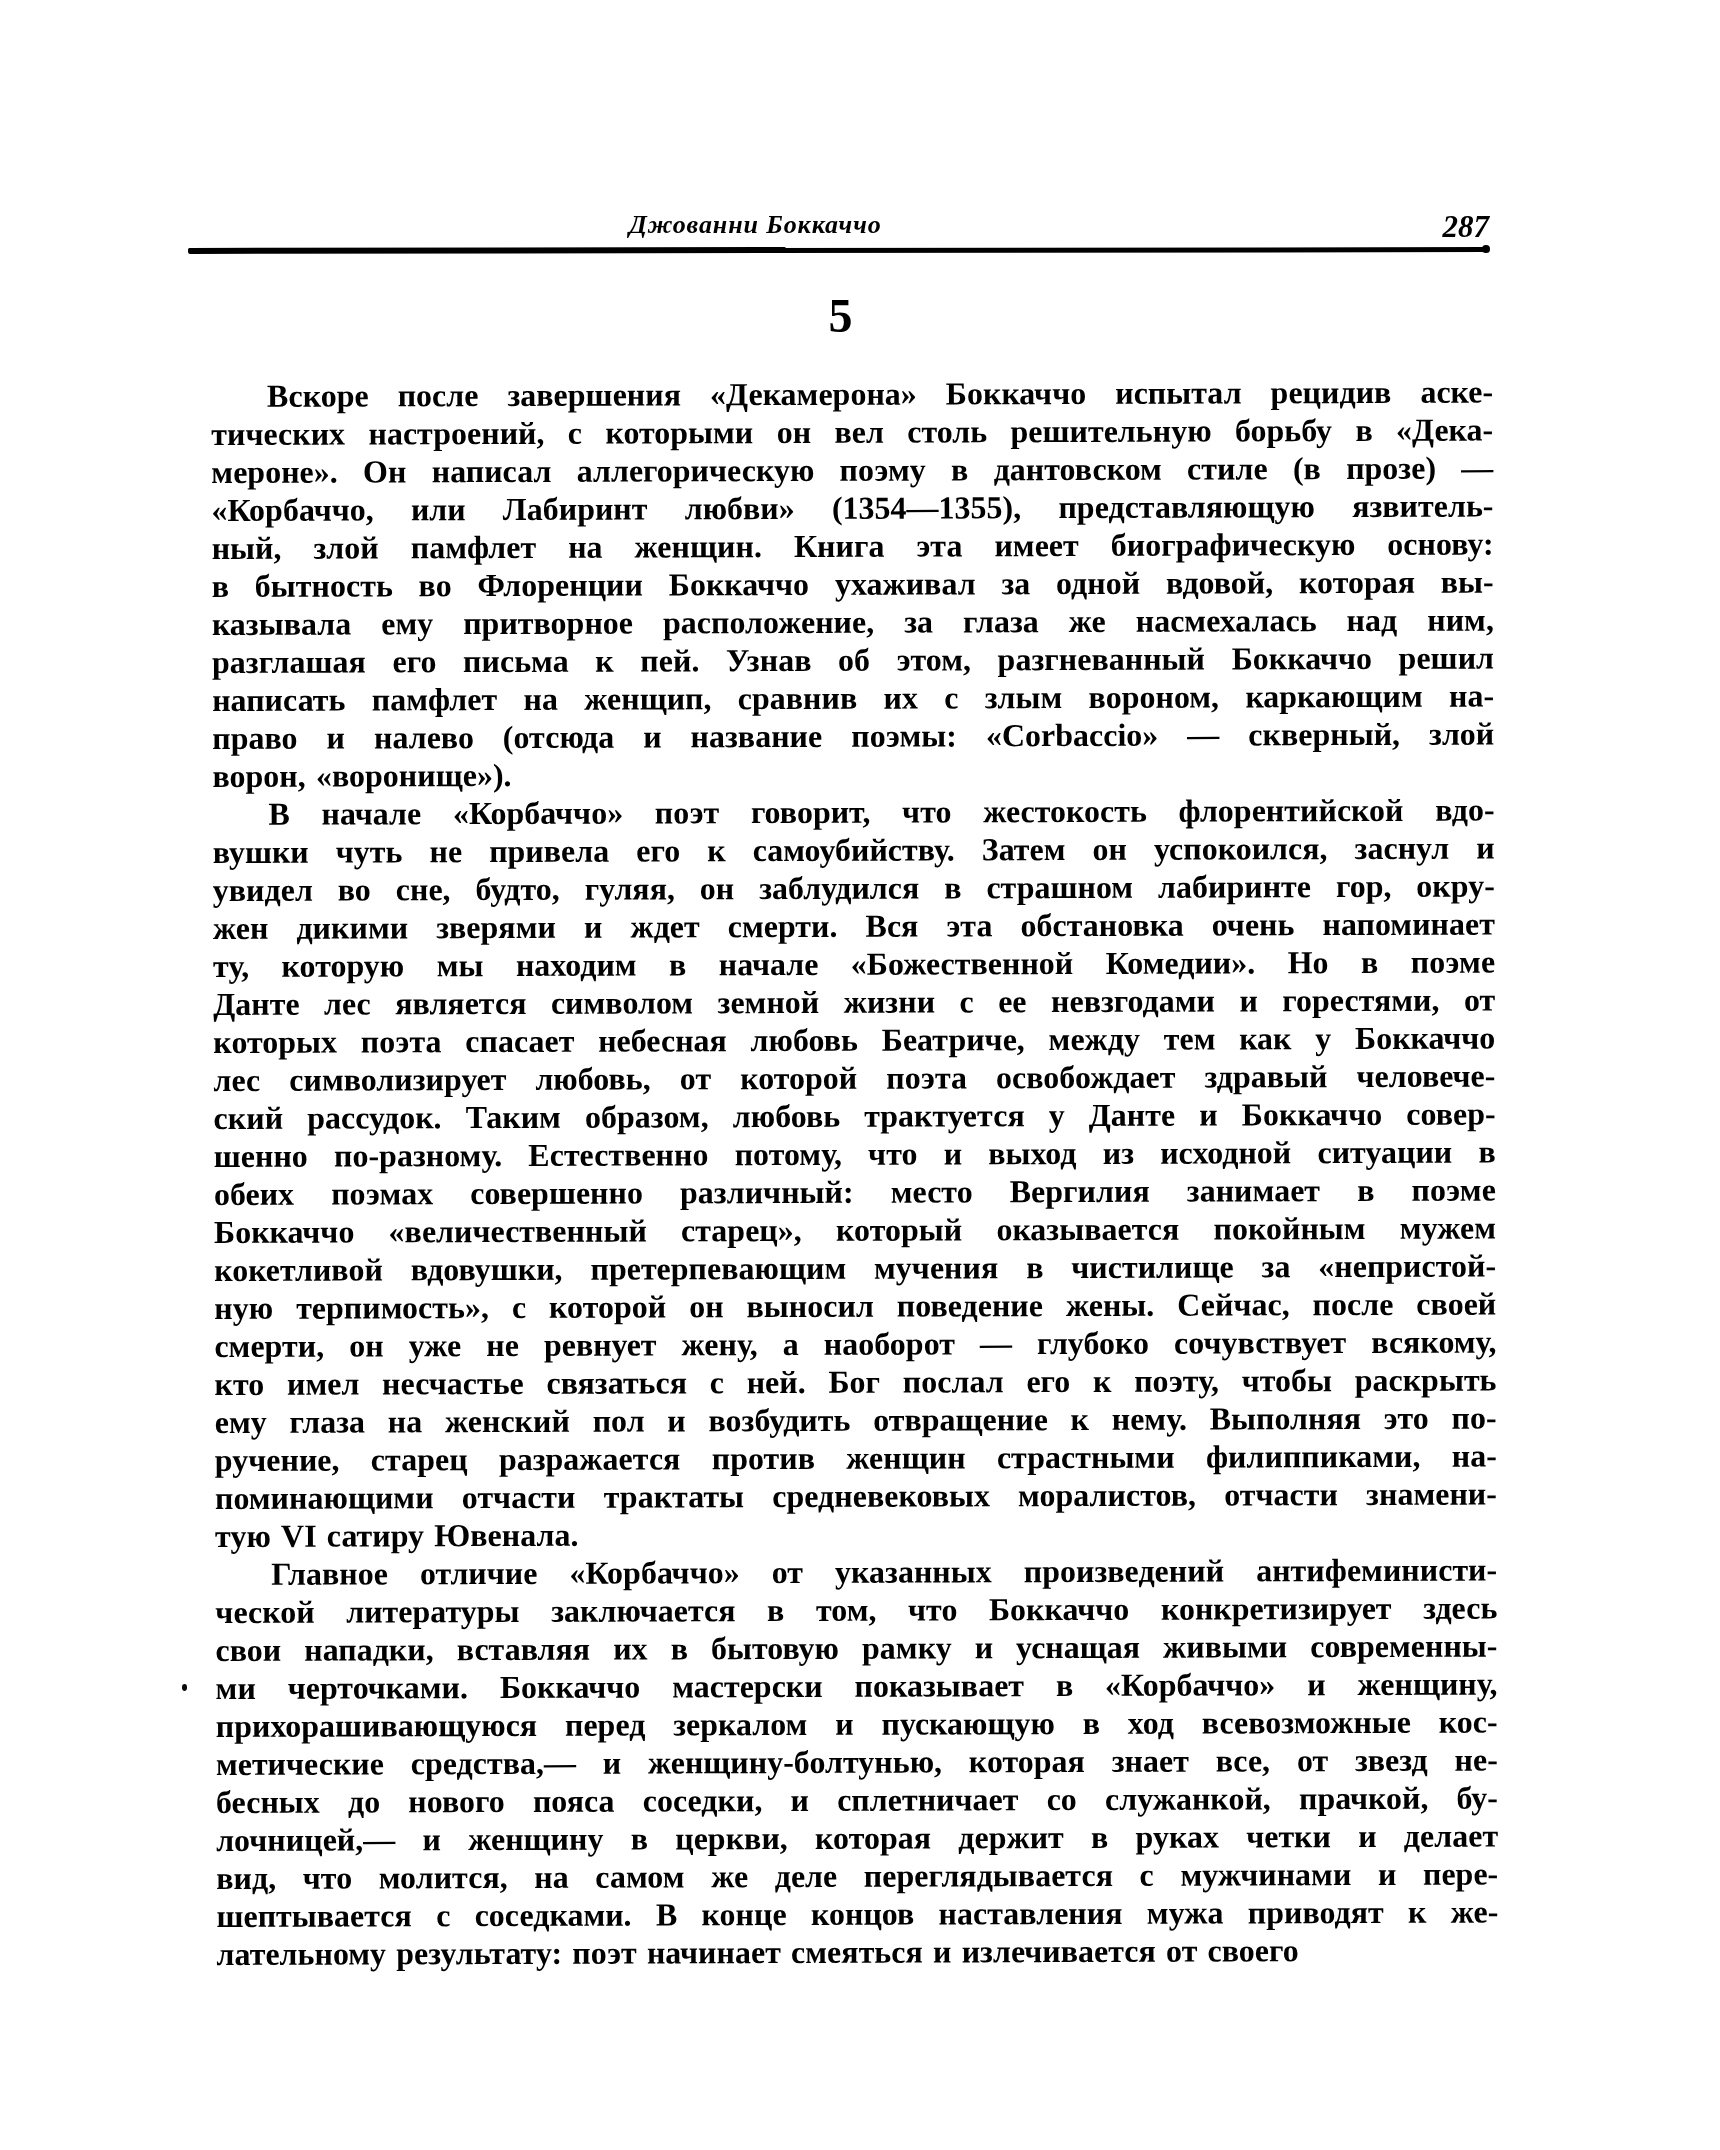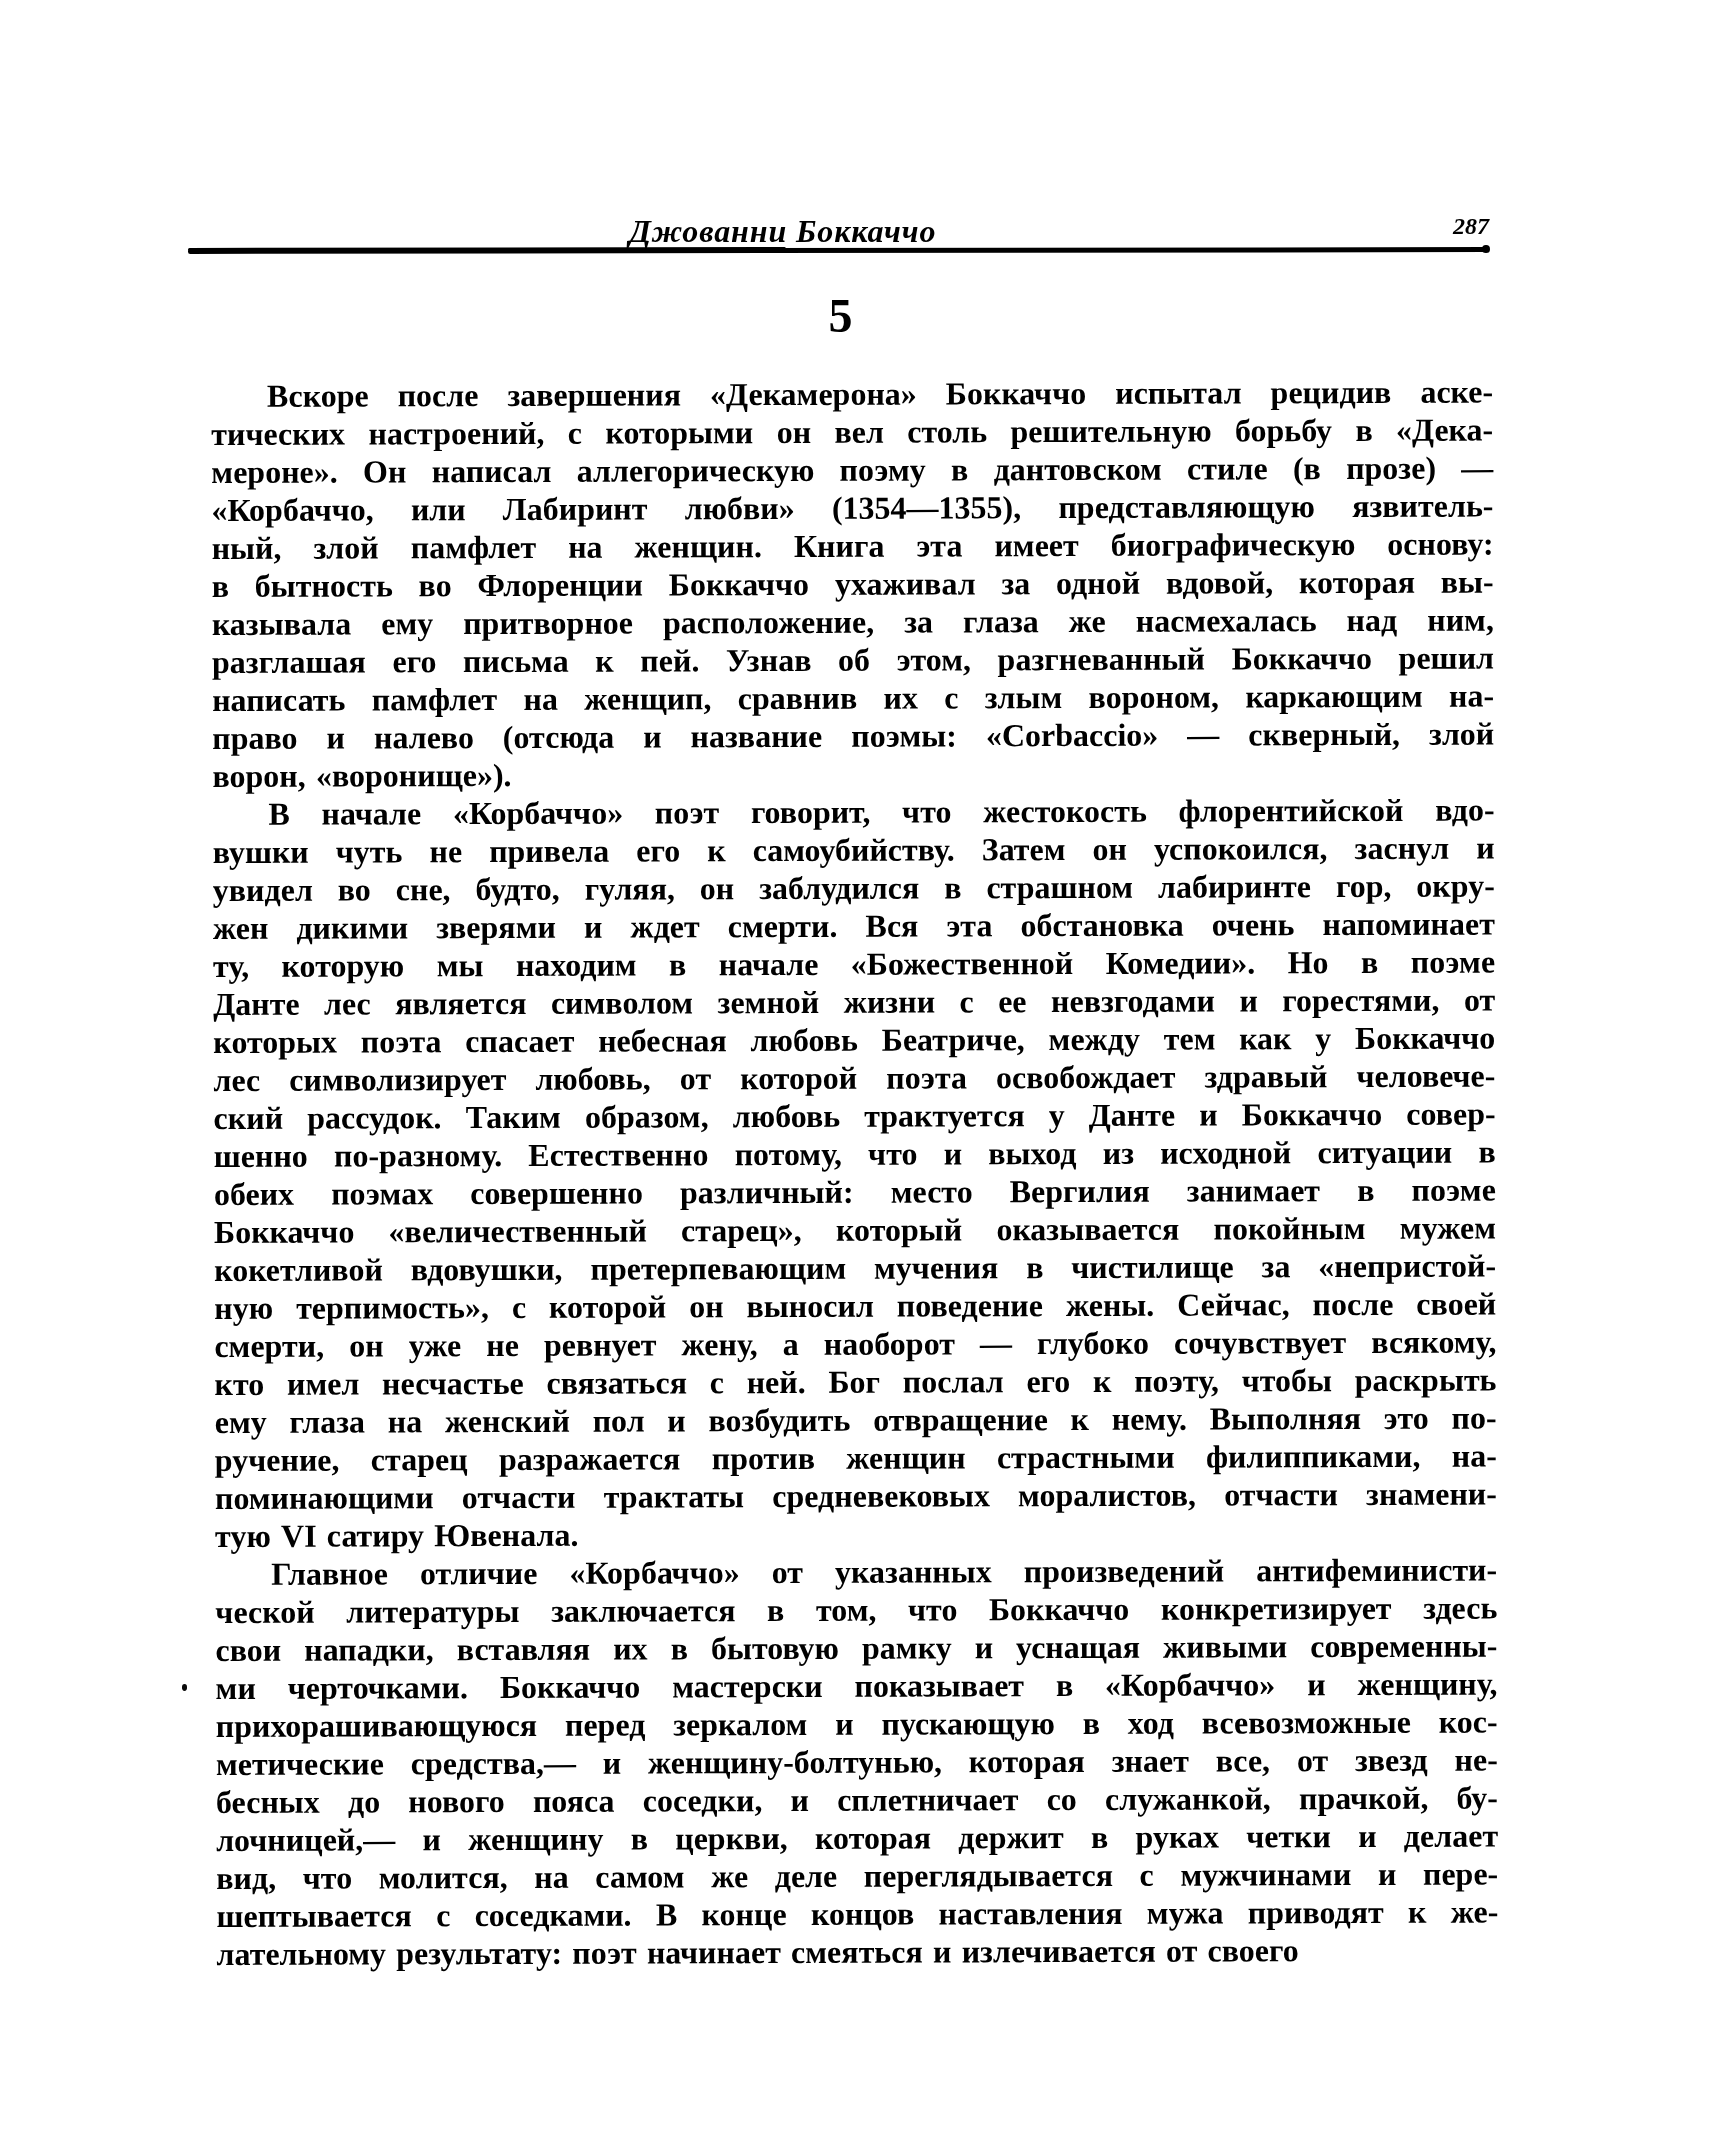--- a/index.html
+++ b/index.html
@@ -19,10 +19,10 @@
   .running-title {
     position: absolute;
     left: 629px;
-    top: 216px;
+    top: 210px;
     font-style: italic;
     font-weight: 700;
-    font-size: 32px;
+    font-size: 26px;
     line-height: 30px;
     letter-spacing: 0.9px;
     white-space: nowrap;

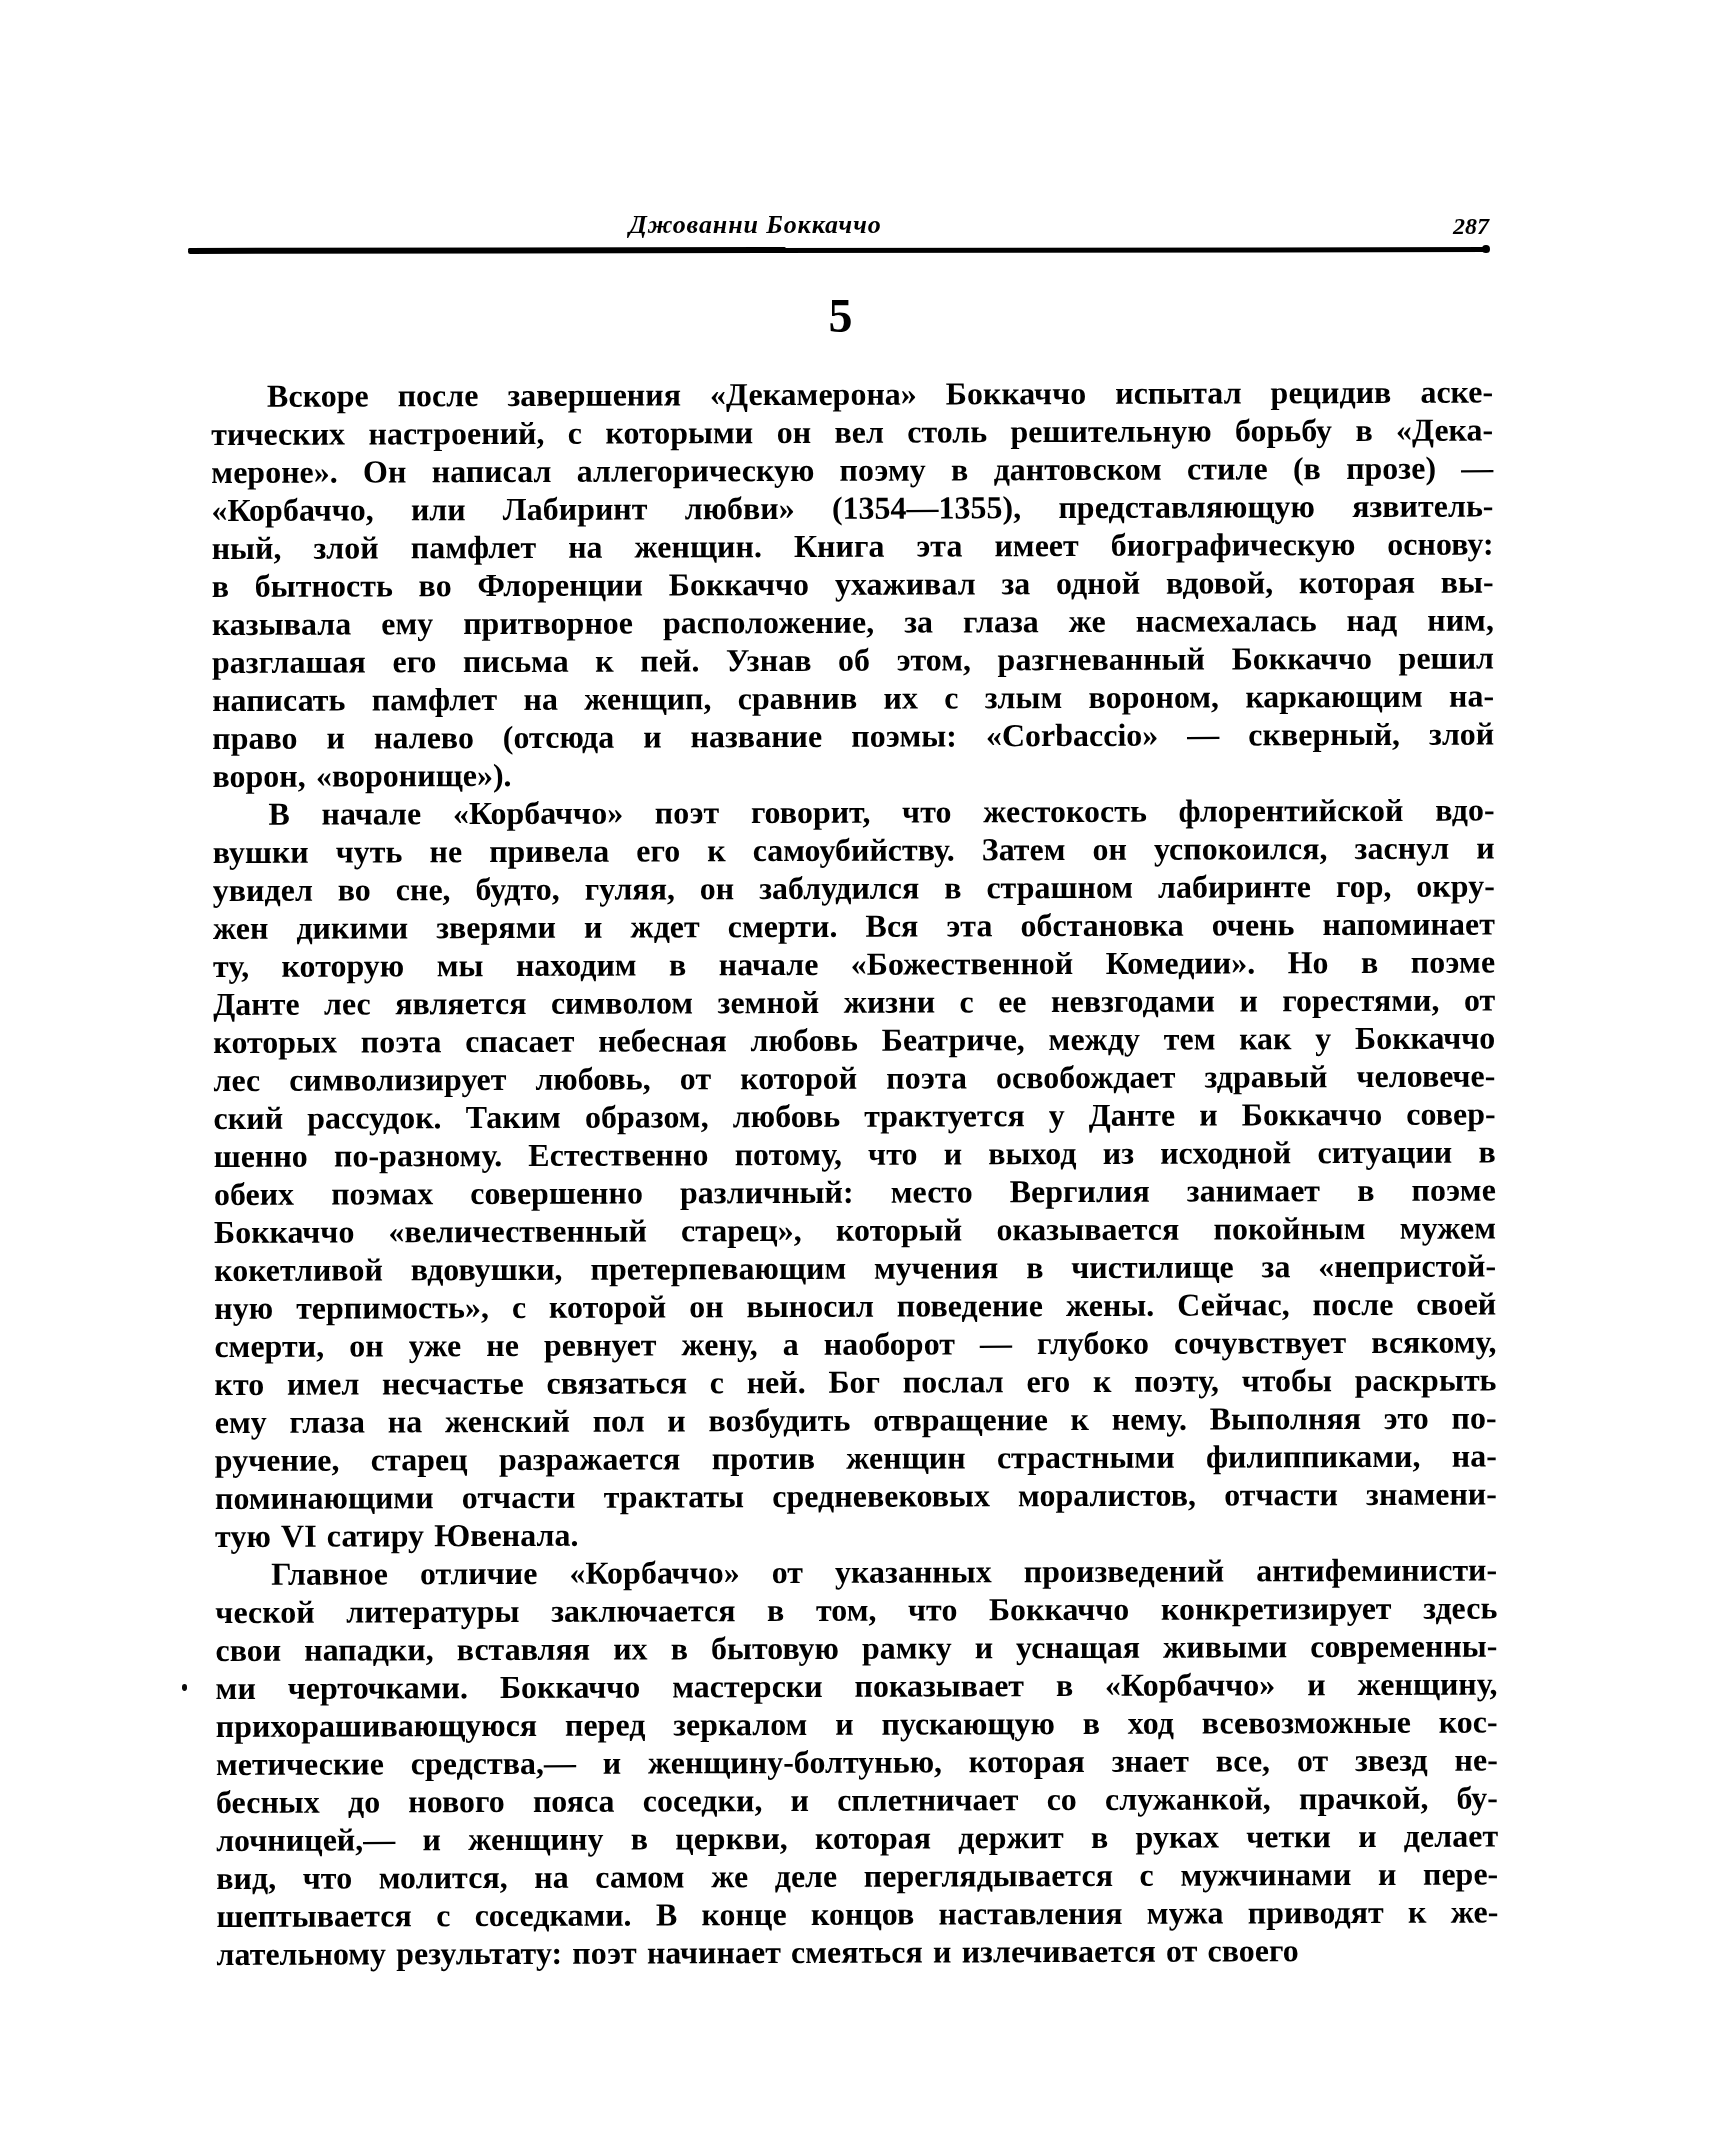--- a/index.html
+++ b/index.html
@@ -35,7 +35,7 @@
     text-align: right;
     font-style: italic;
     font-weight: 700;
-    font-size: 24px;
+    font-size: 31px;
     line-height: 29px;
   }
   .header-rule {

